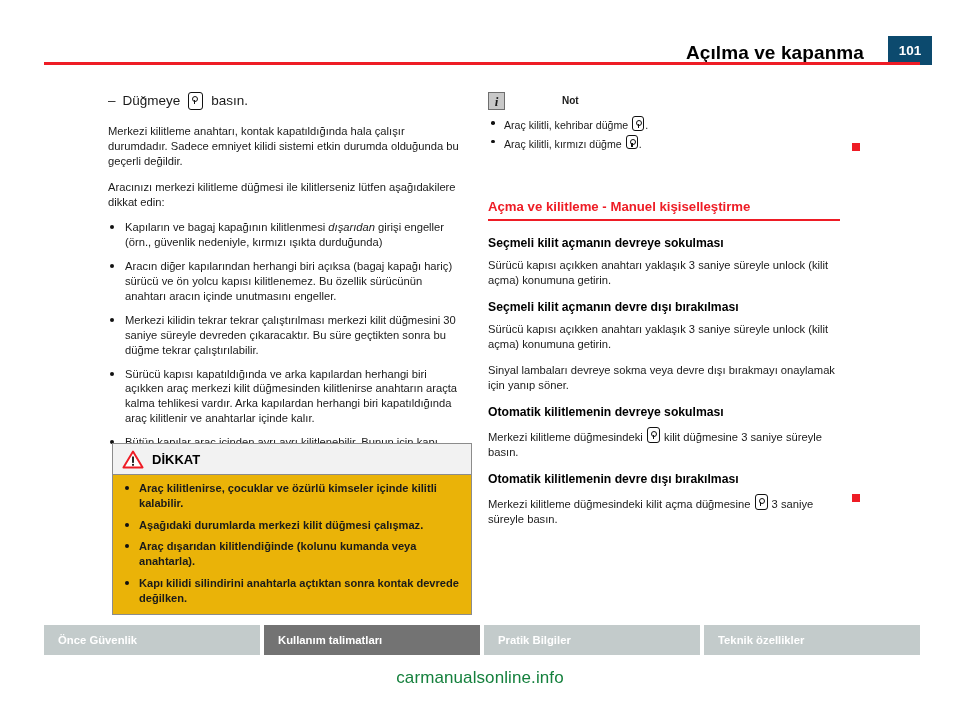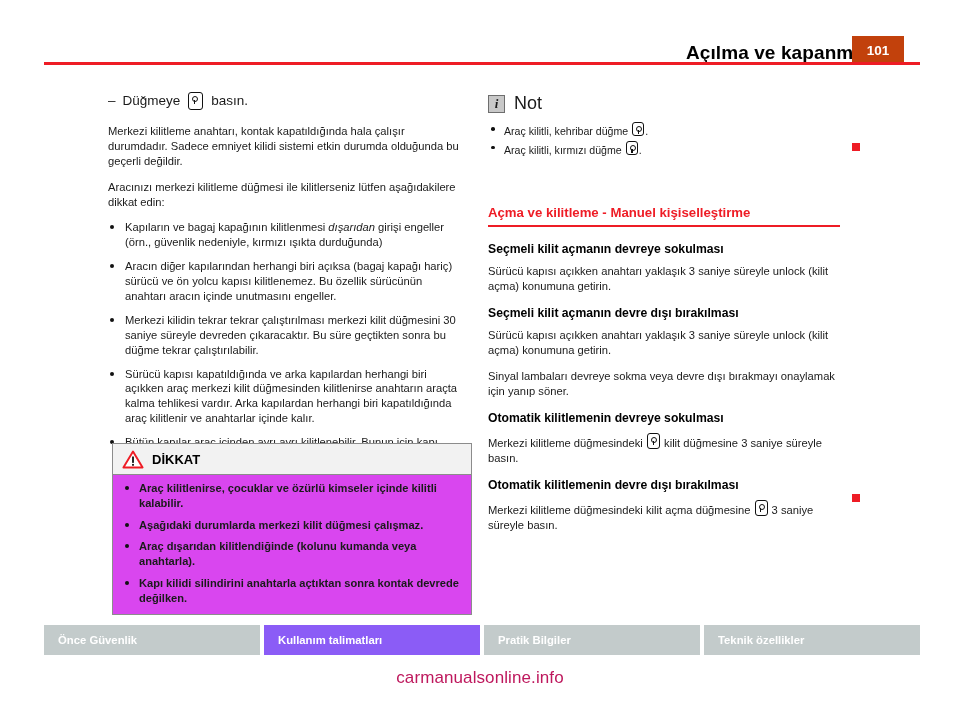--- a/index.html
+++ b/index.html
@@ -44,11 +44,11 @@
   }
   .page-number-box {
     position: absolute;
-    right: 56px;
+    right: 28px;
     top: 0px;
-    width: 52px;
+    width: 44px;
     height: 29px;
-    background: #c2410c;
+    background: #0c4a6e;
     color: #ffffff;
     font-size: 13.5px;
     font-weight: bold;

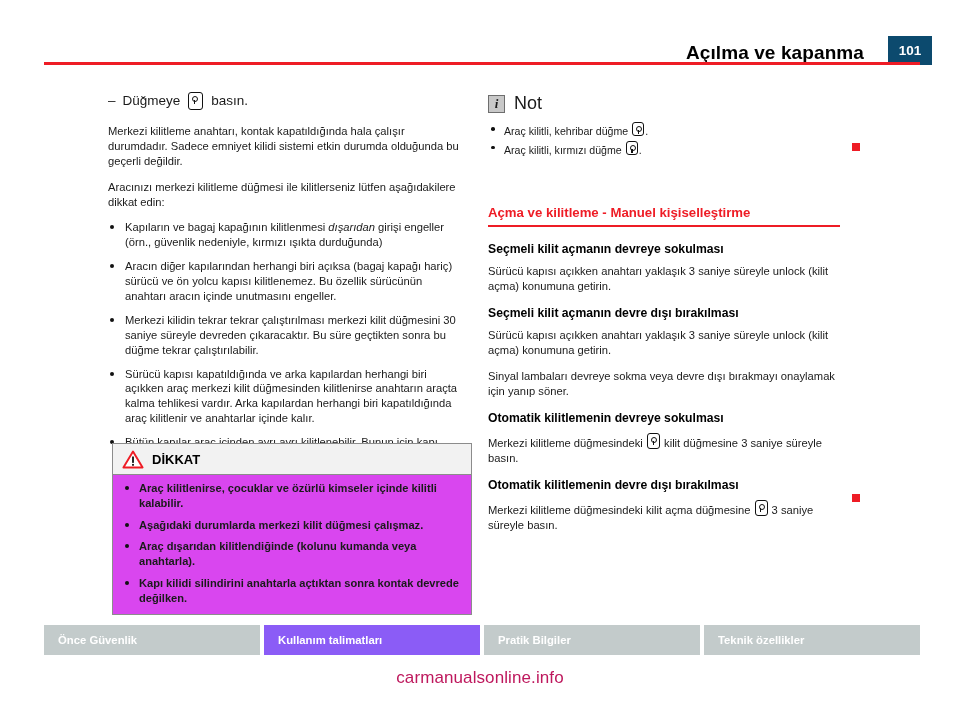--- a/index.html
+++ b/index.html
@@ -226,8 +226,9 @@
     box-sizing: border-box;
   }
   .note-title {
-    font-size: 18px;
-    font-weight: normal;
+    font-size: 10px;
+    font-weight: bold;
+    margin-left: 48px;
   }
   ul.note-list {
     list-style: none;

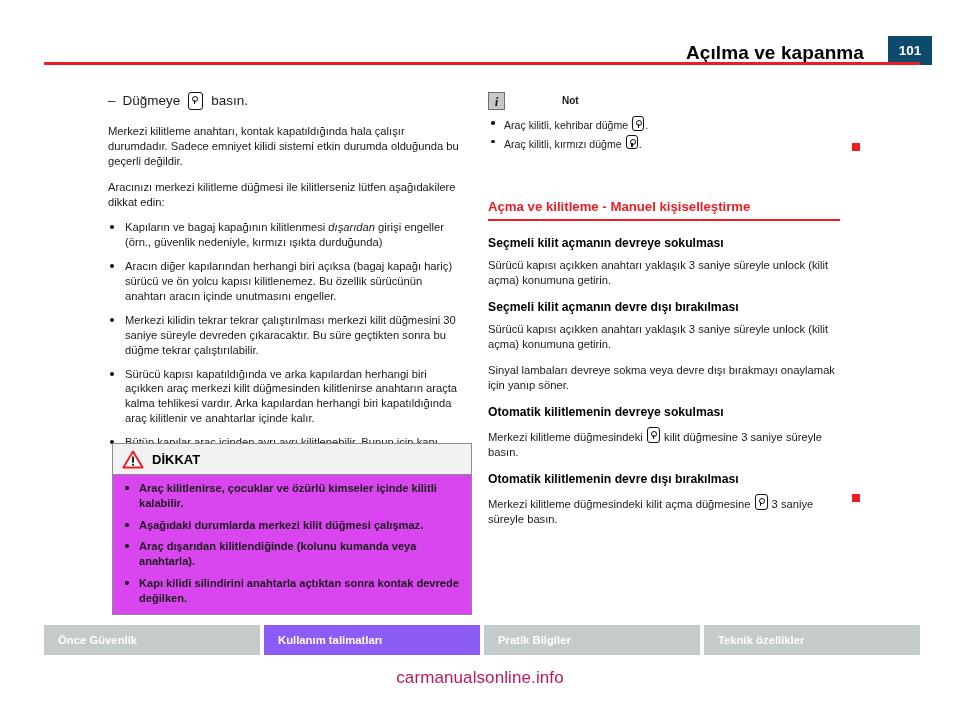--- a/index.html
+++ b/index.html
@@ -157,7 +157,7 @@
     top: 443px;
     width: 360px;
     border: 1px solid #8c8c8c;
-    background: #d946ef;
+    background: #eab308;
     box-sizing: border-box;
   }
   .warn-head {

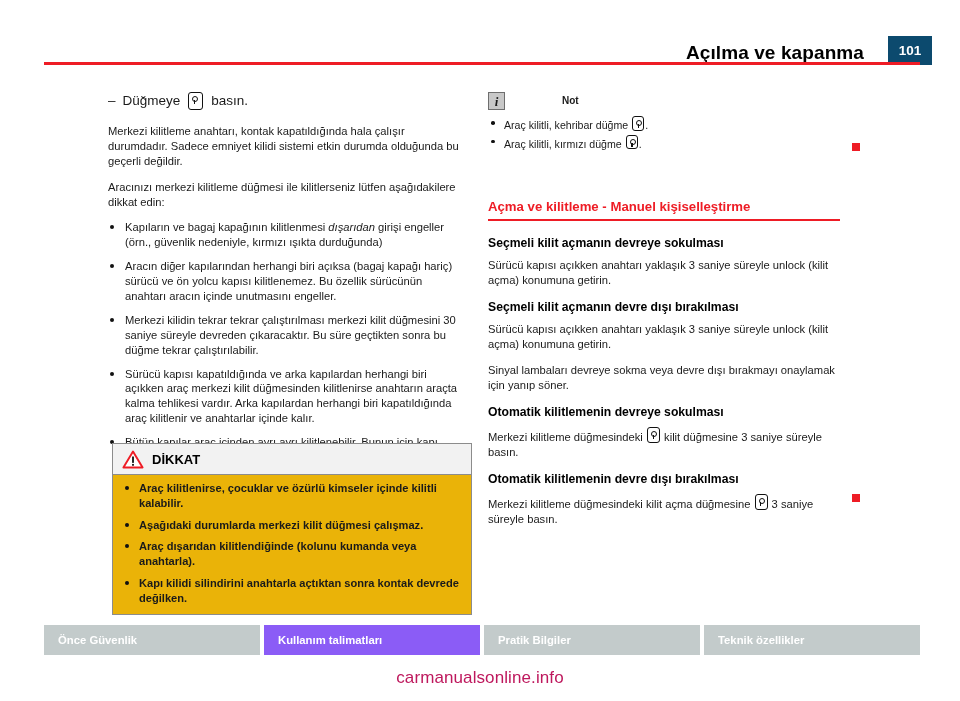--- a/index.html
+++ b/index.html
@@ -294,7 +294,7 @@
     padding-left: 14px;
     box-sizing: border-box;
   }
-  .footer-tab.active { background: #8b5cf6; }
+  .footer-tab.active { background: #737373; }
 
   .watermark {
     position: absolute;

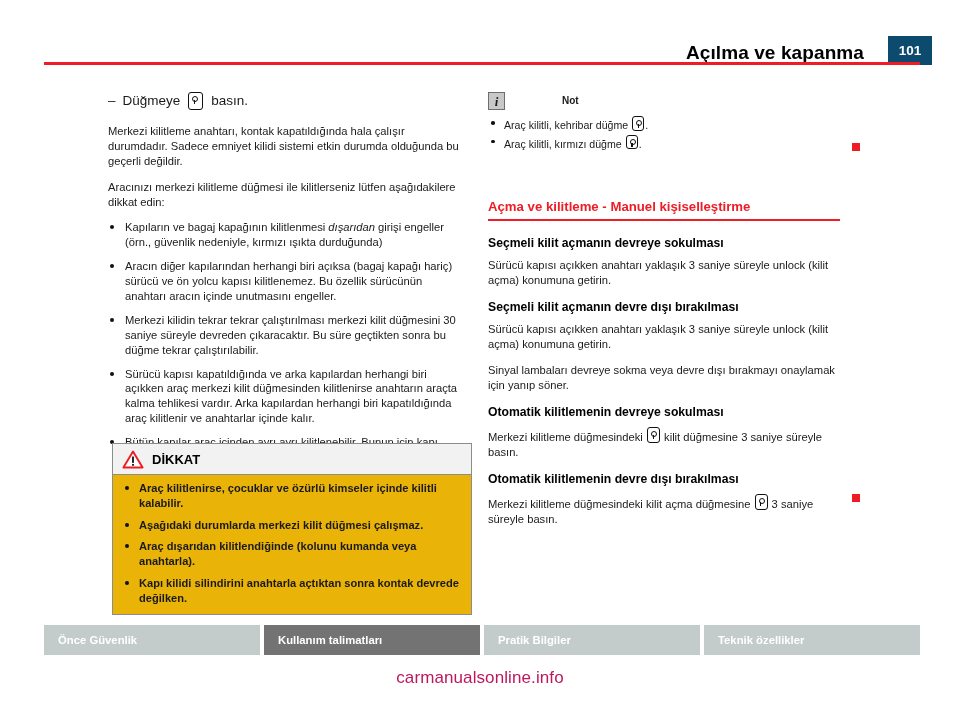--- a/index.html
+++ b/index.html
@@ -303,7 +303,7 @@
     width: 960px;
     text-align: center;
     font-size: 17px;
-    color: #be185d;
+    color: #15803d;
     letter-spacing: 0.1px;
   }
 </style>

